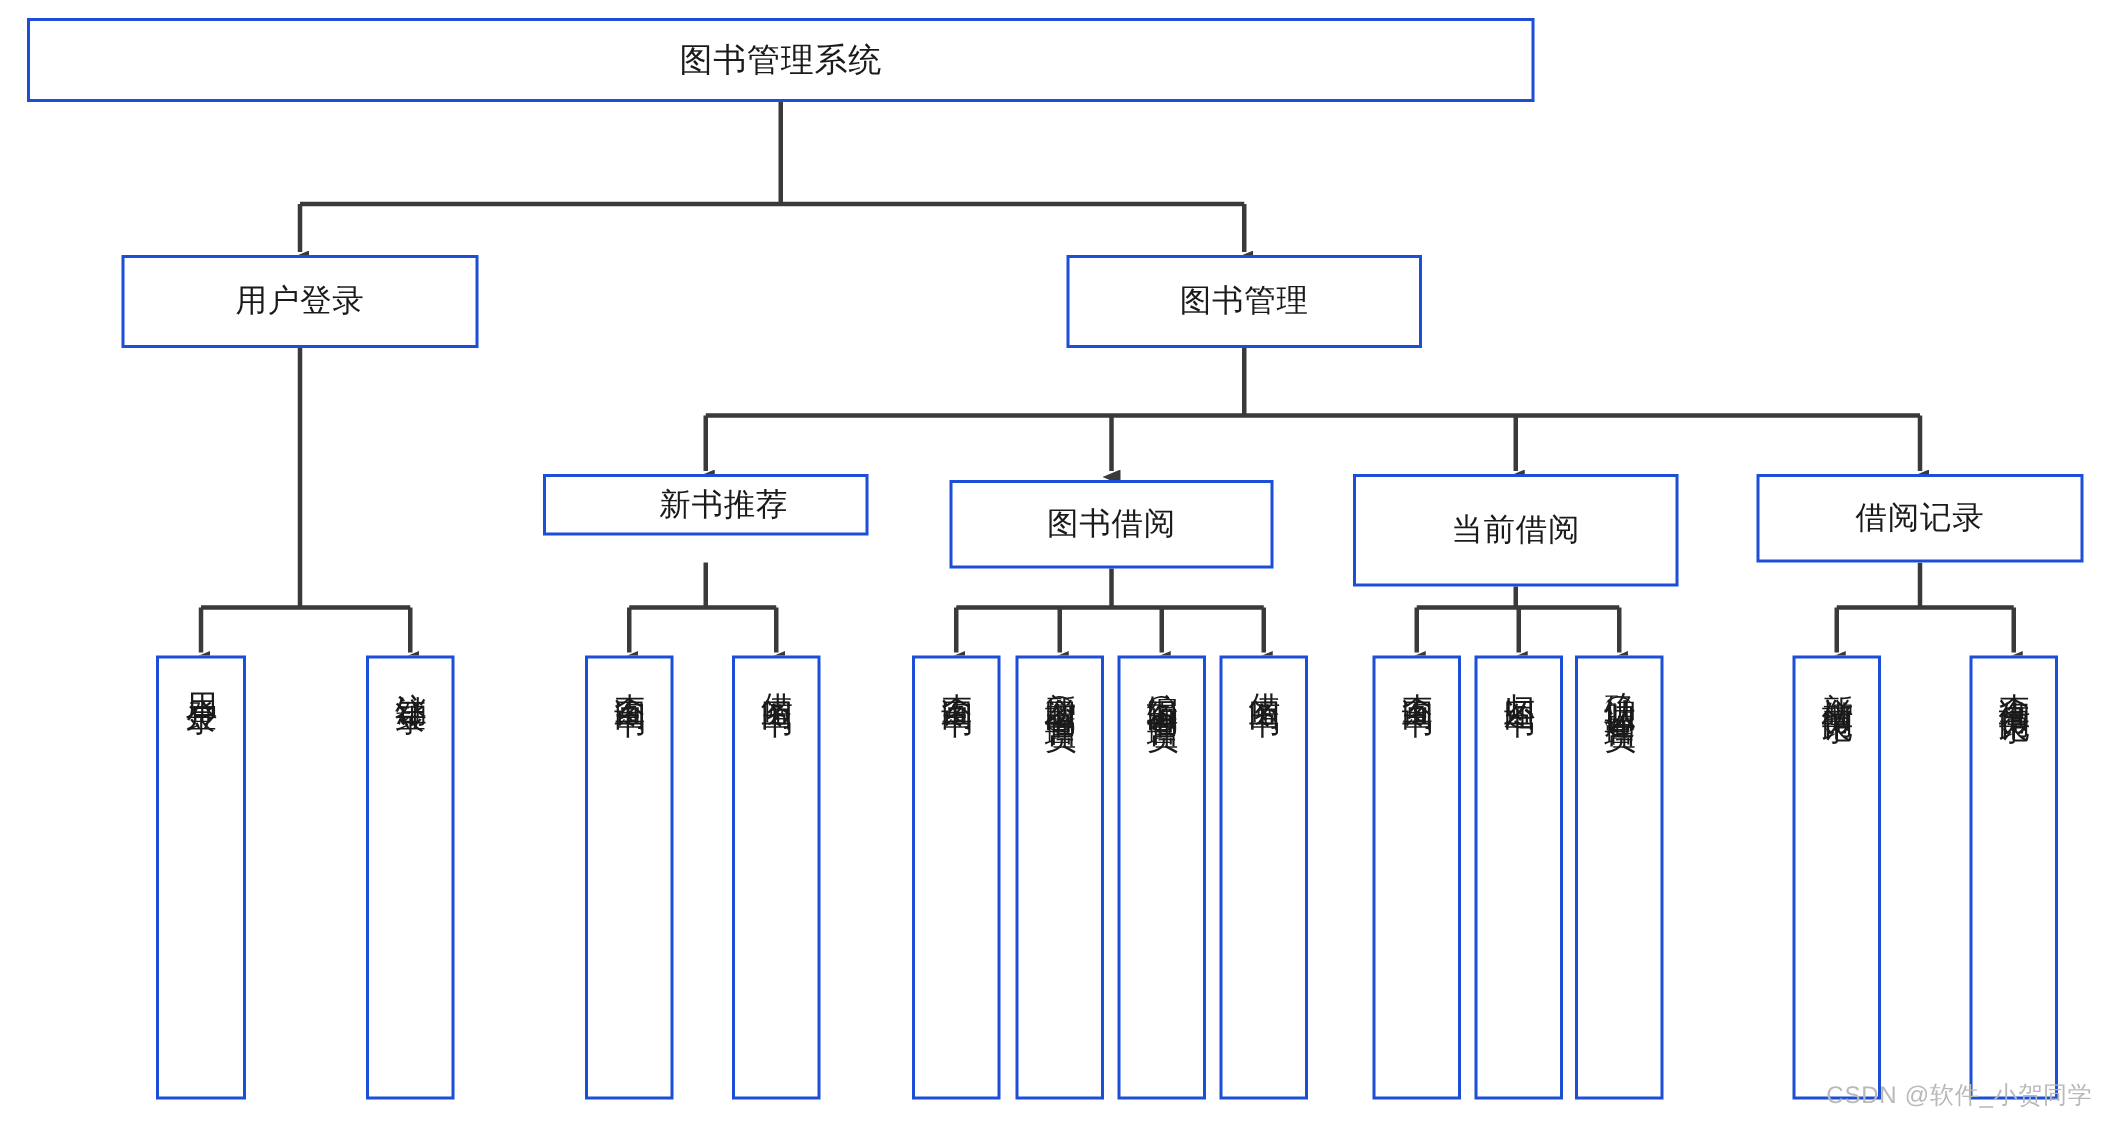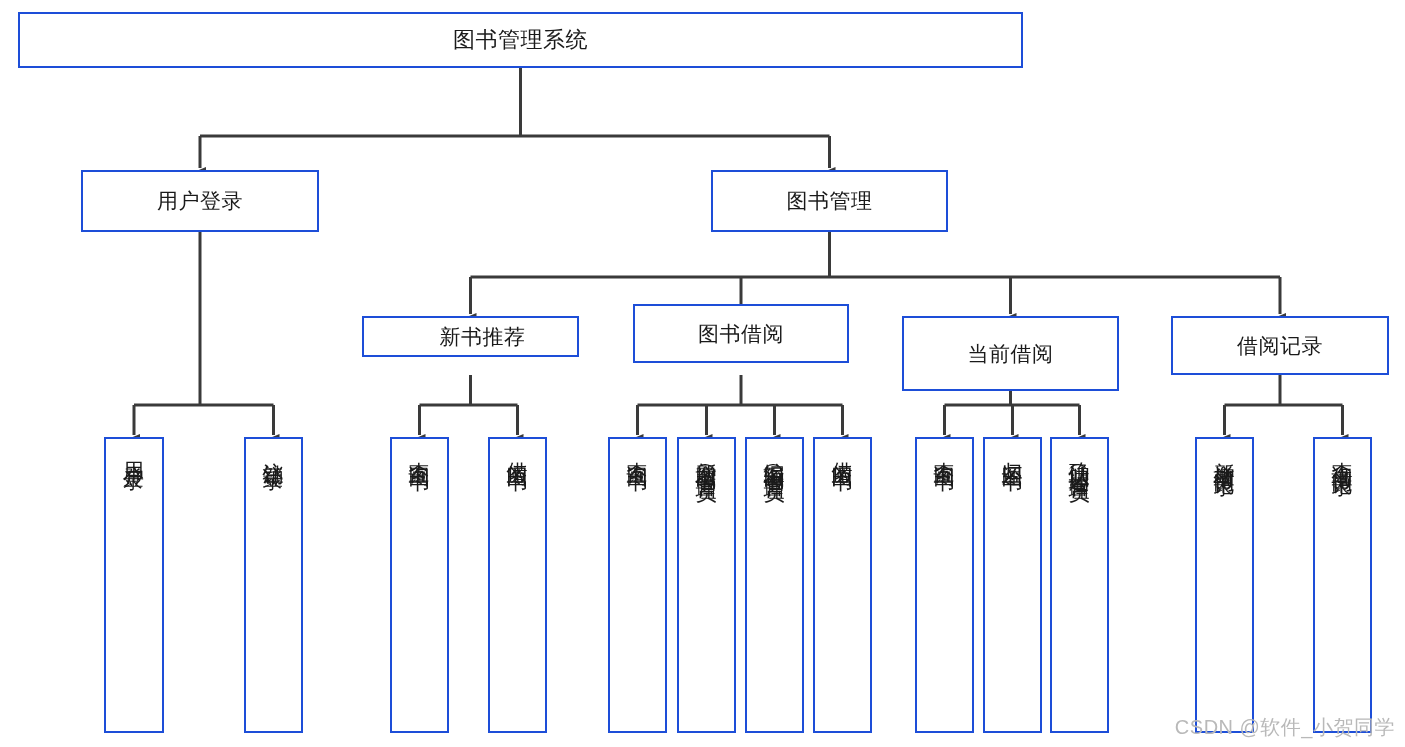--- a/index.html
+++ b/index.html
@@ -130,7 +130,7 @@
       <div class="node horiz" style="left: 362px; top: 316px; width: 217px; height: 41px; padding-left: 24px;">
         <span class="label">新书推荐</span>
       </div>
-      <div class="node horiz" style="left: 633px; top: 304px; width: 216px; height: 59px;">
+      <div class="node horiz" style="left: 633px; top: 320px; width: 216px; height: 59px;">
         <span class="label">图书借阅</span>
       </div>
       <div class="node horiz" style="left: 902px; top: 316px; width: 217px; height: 75px;">

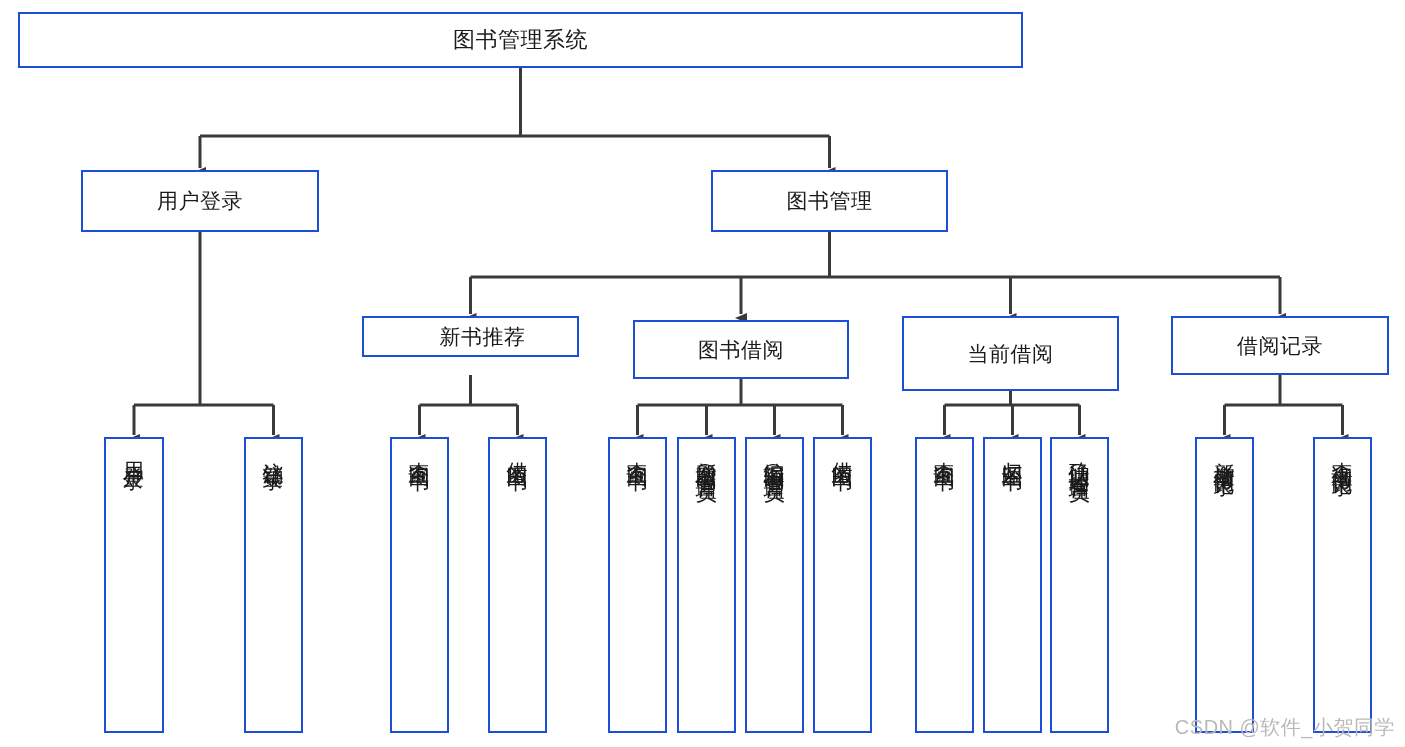--- a/index.html
+++ b/index.html
@@ -63,7 +63,7 @@
     position: absolute;
     right: 10px;
     bottom: 6px;
-    font-size: 20px;
+    font-size: 16px;
     color: #b9b9b9;
     letter-spacing: 0.5px;
     white-space: nowrap;

